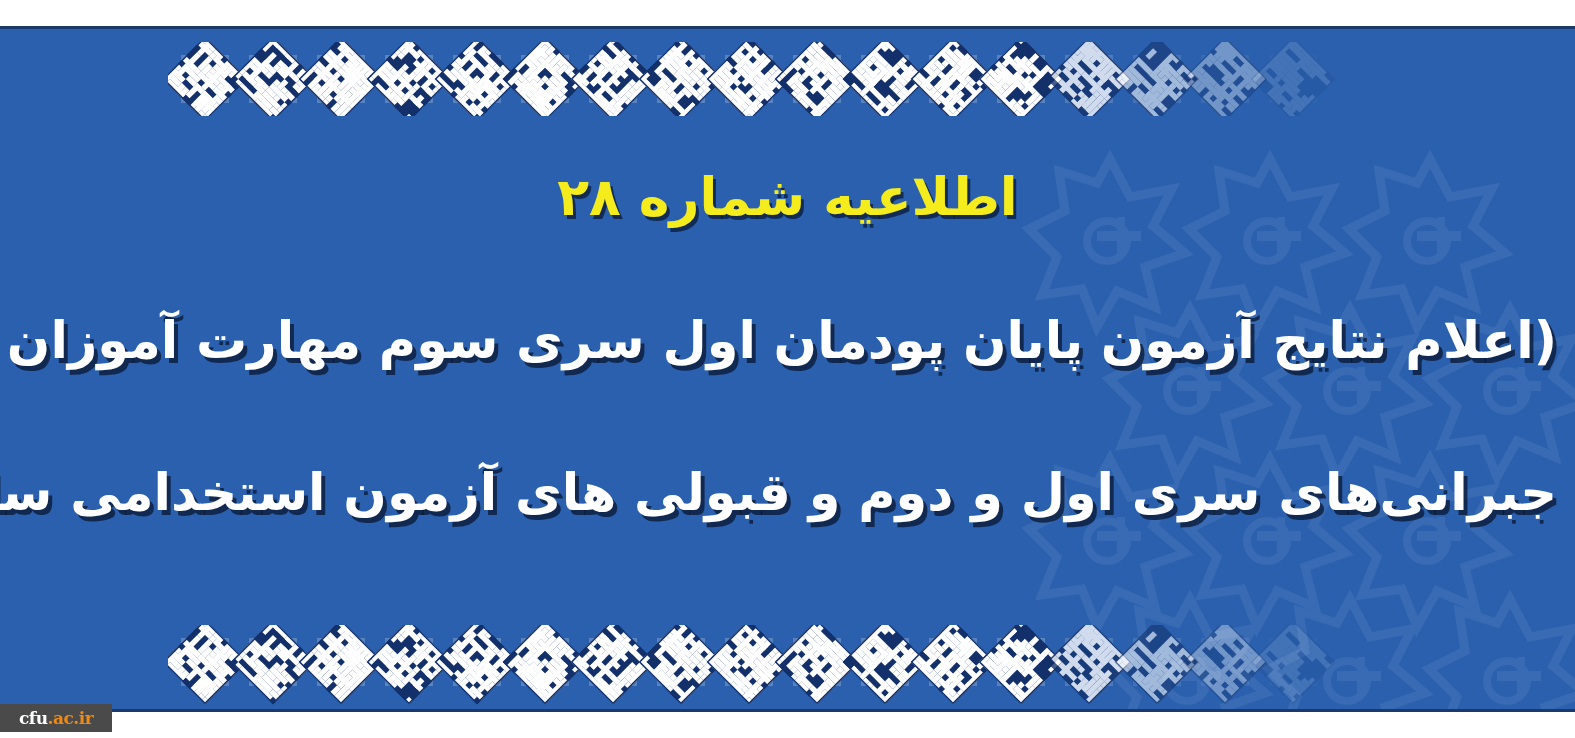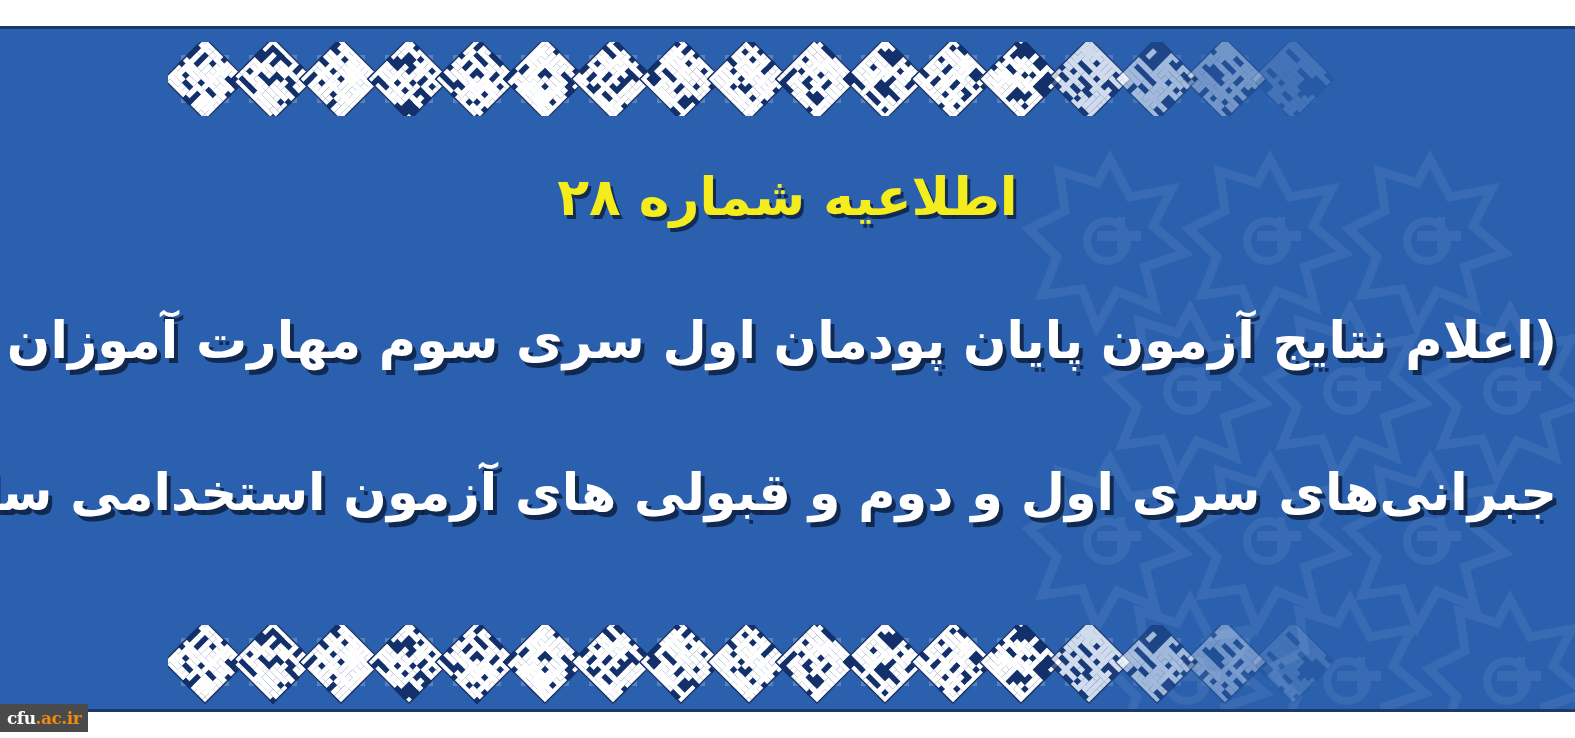--- a/index.html
+++ b/index.html
@@ -161,7 +161,7 @@
     left: 0;
     top: 704px;
     height: 28px;
-    padding: 0 7px;
+    padding: 0 19px;
     background: #4a4a4a;
     display: flex;
     align-items: center;

